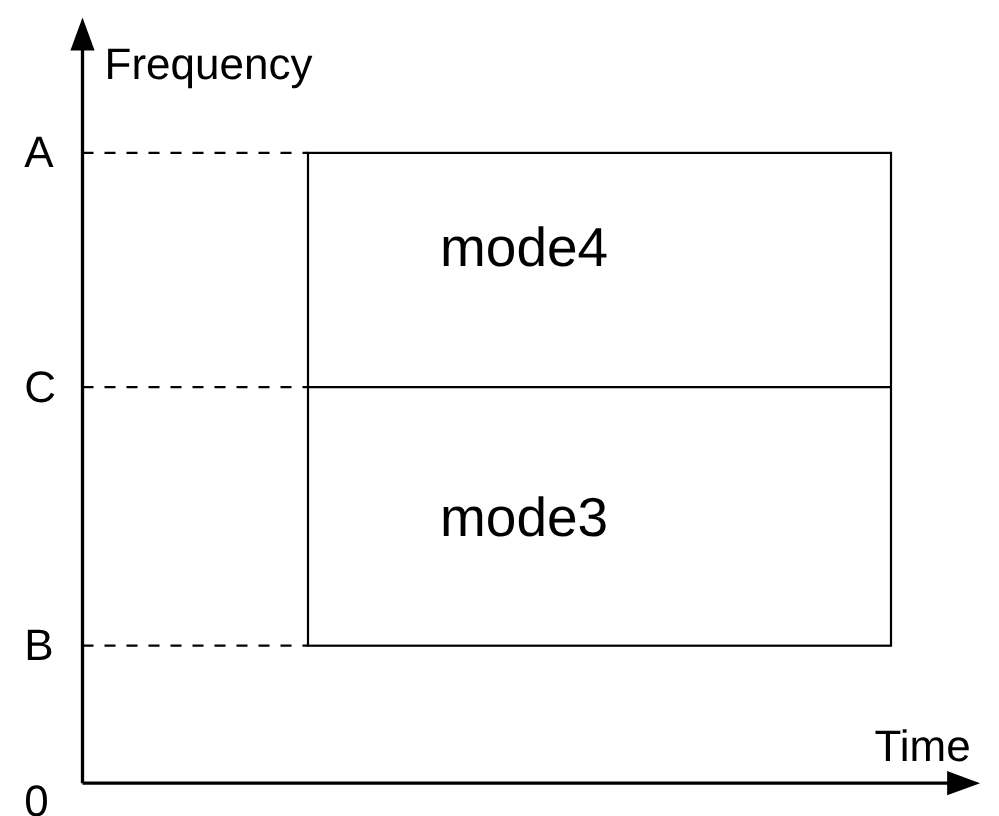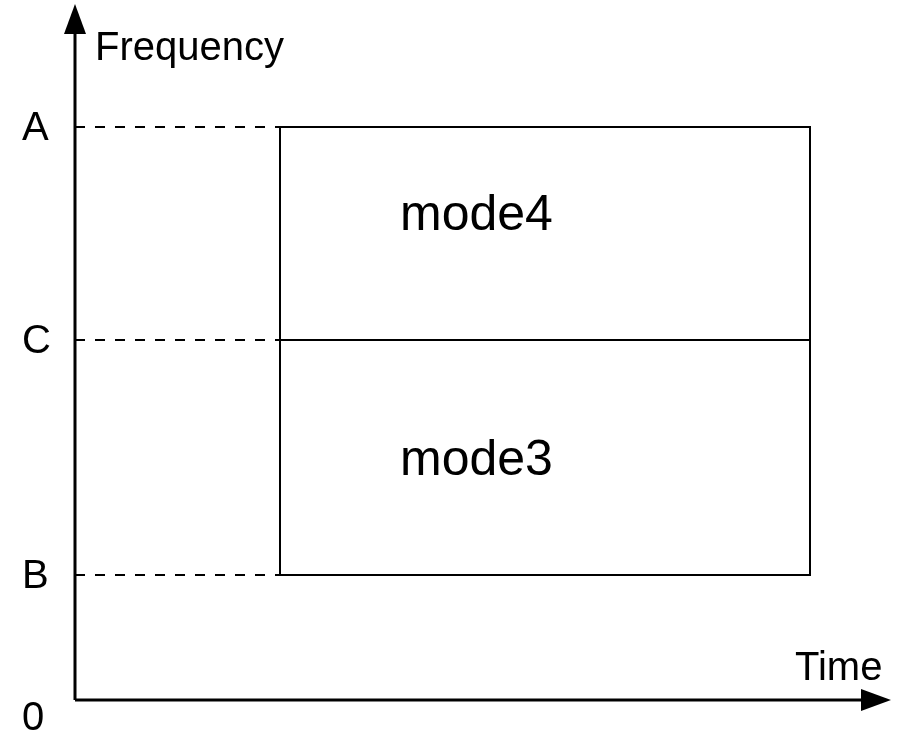--- a/index.html
+++ b/index.html
@@ -16,7 +16,7 @@
     }
     .diagram {
       position: absolute;
-      top: 0;
+      top: 12px;
       left: 0;
       width: 908px;
       height: 682px;

